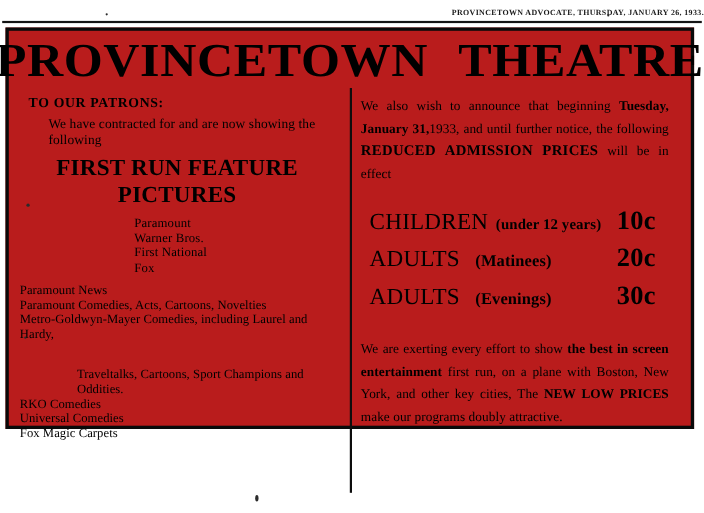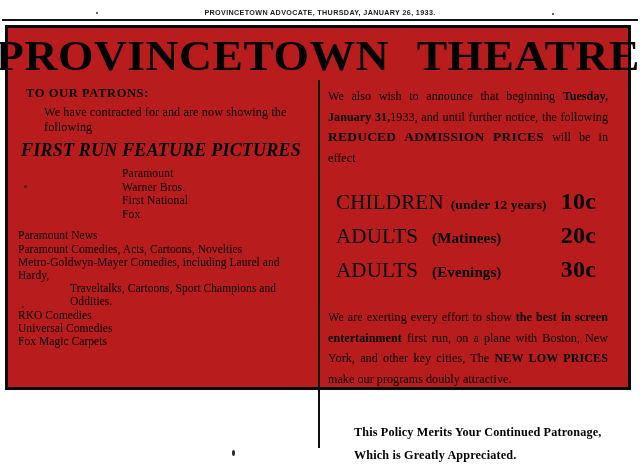--- a/index.html
+++ b/index.html
@@ -23,8 +23,8 @@
     top: 8px;
     left: 0;
     width: 640px;
-    text-align: center;
-    font-family: Liberation Sans, sans-serif;
+    text-align: right;
+    font-family: Liberation Serif, serif;
     font-weight: bold;
     font-size: 7.2px;
     letter-spacing: 0.35px;

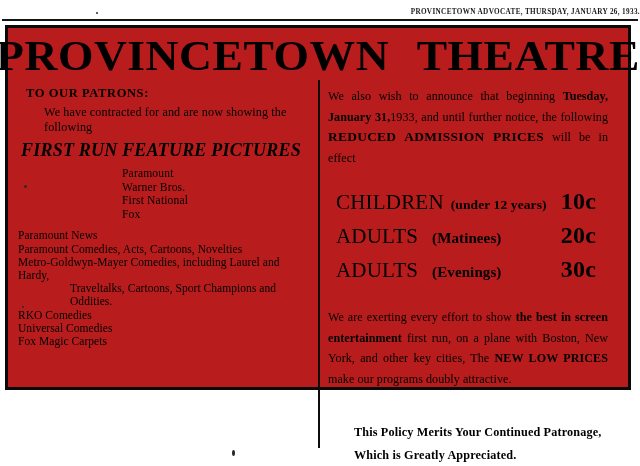--- a/index.html
+++ b/index.html
@@ -111,12 +111,11 @@
   }
   .head-bold {
     font-weight: bold;
-    font-size: 18px;
+    font-size: 21px;
     letter-spacing: 0.2px;
     margin: 0 0 6px 0;
     text-align: center;
     padding-right: 6px;
-    font-style: italic;
   }
   .studio-list {
     list-style: none;

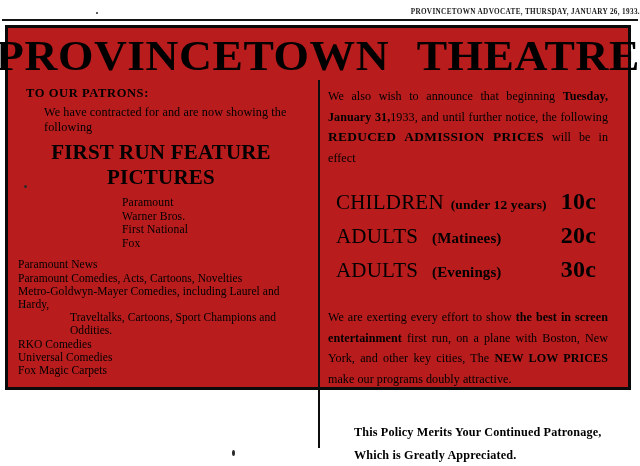--- a/index.html
+++ b/index.html
@@ -146,6 +146,7 @@
   }
   .shorts-list li.indent-2 {
     padding-left: 52px;
+    margin-top: 24px;
   }
 
   

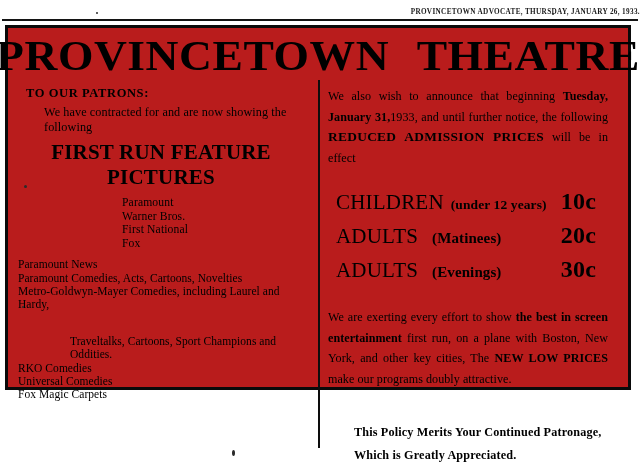--- a/index.html
+++ b/index.html
@@ -290,10 +290,6 @@
 
     <p class="r-para second"><span>We are exerting every effort to show </span><b>the best in screen entertainment</b><span> first run, on a plane with Boston, New York, and other key cities,  The </span><b>NEW LOW PRICES</b><span> make our programs doubly attractive.</span></p>
 
-    <div class="merits">
-      <div>This Policy Merits Your Continued Patronage,</div>
-      <div>Which is Greatly Appreciated.</div>
-    </div>
 
   </div>
 </div>

